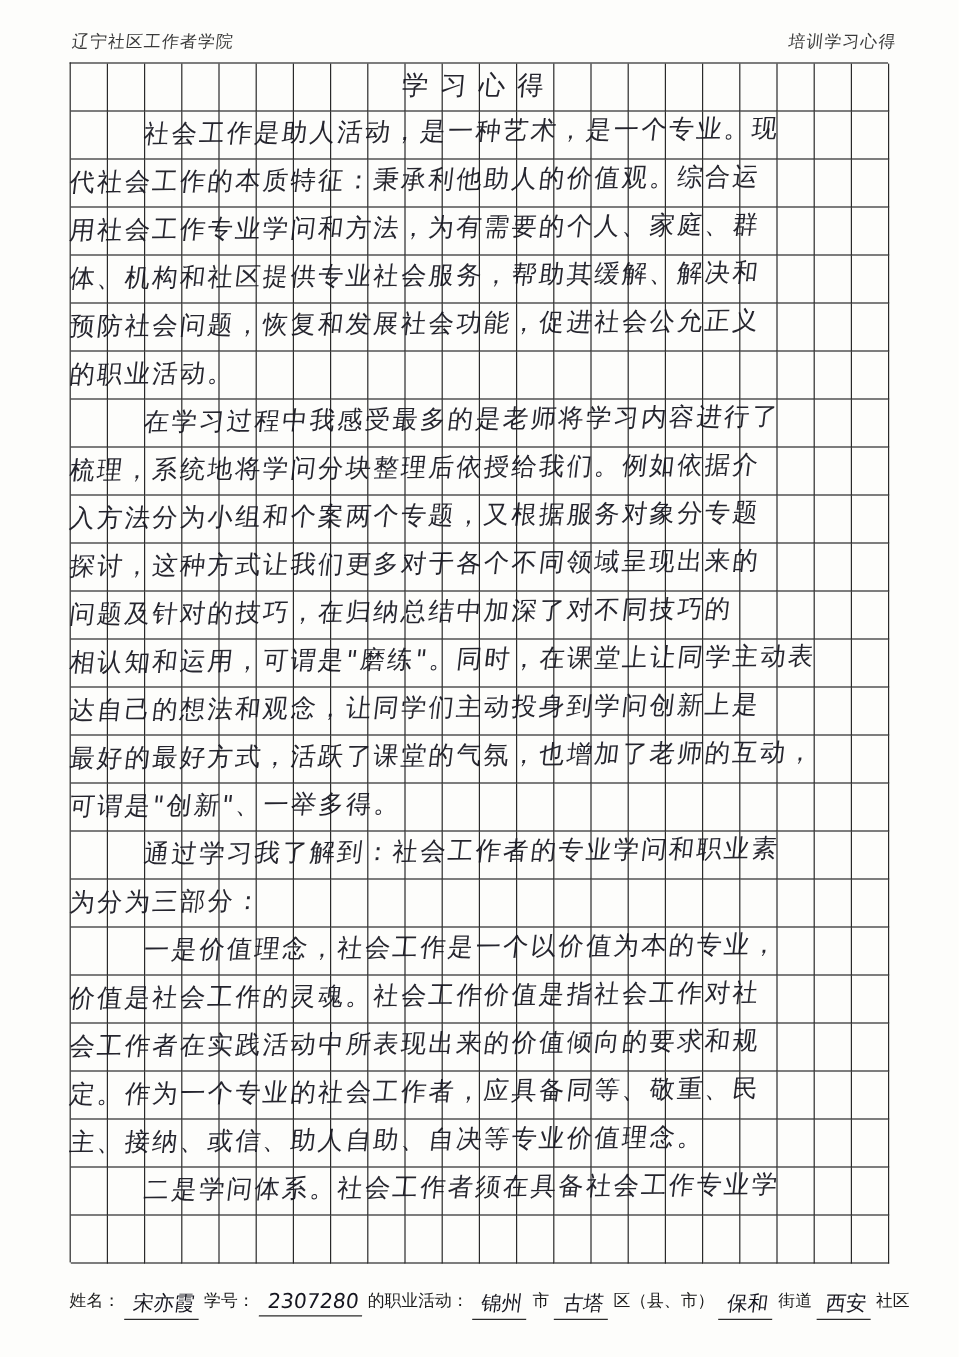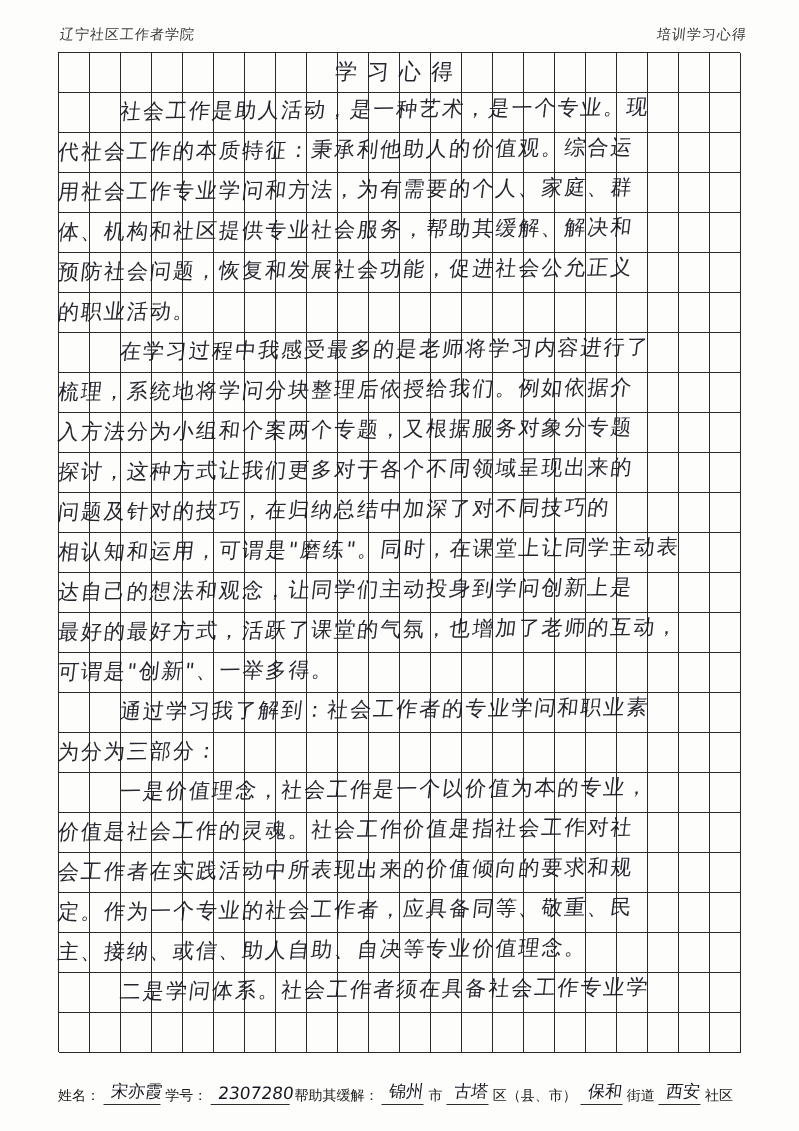--- a/index.html
+++ b/index.html
@@ -113,11 +113,11 @@
   .footer {
     position: absolute;
     left: 58px;
-    right: 64px;
+    right: 39px;
     top: 1075px;
     height: 30px;
     display: flex;
-    align-items: flex-end;
+    align-items: flex-start;
     font-size: 14px;
     font-family: "DejaVu Serif", serif;
     color: #1a1a1a;

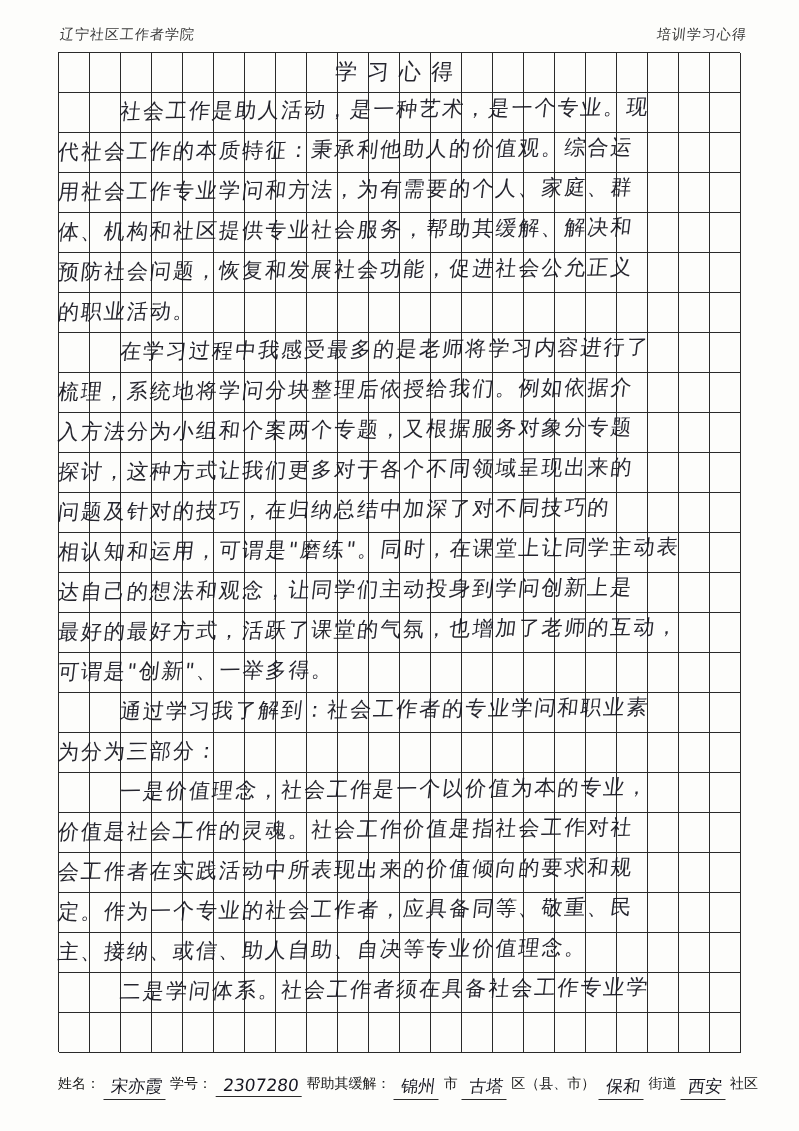--- a/index.html
+++ b/index.html
@@ -785,7 +785,7 @@
     <span class="f-fill">宋亦霞</span>
     <span class="f-label">学号：</span>
     <span class="f-fill">2307280</span>
-    <span class="f-label">帮助其缓解：</span>
+    <span class="f-label">的职业活动：</span>
     <span class="f-fill">锦州</span>
     <span class="f-label">市</span>
     <span class="f-fill">古塔</span>

